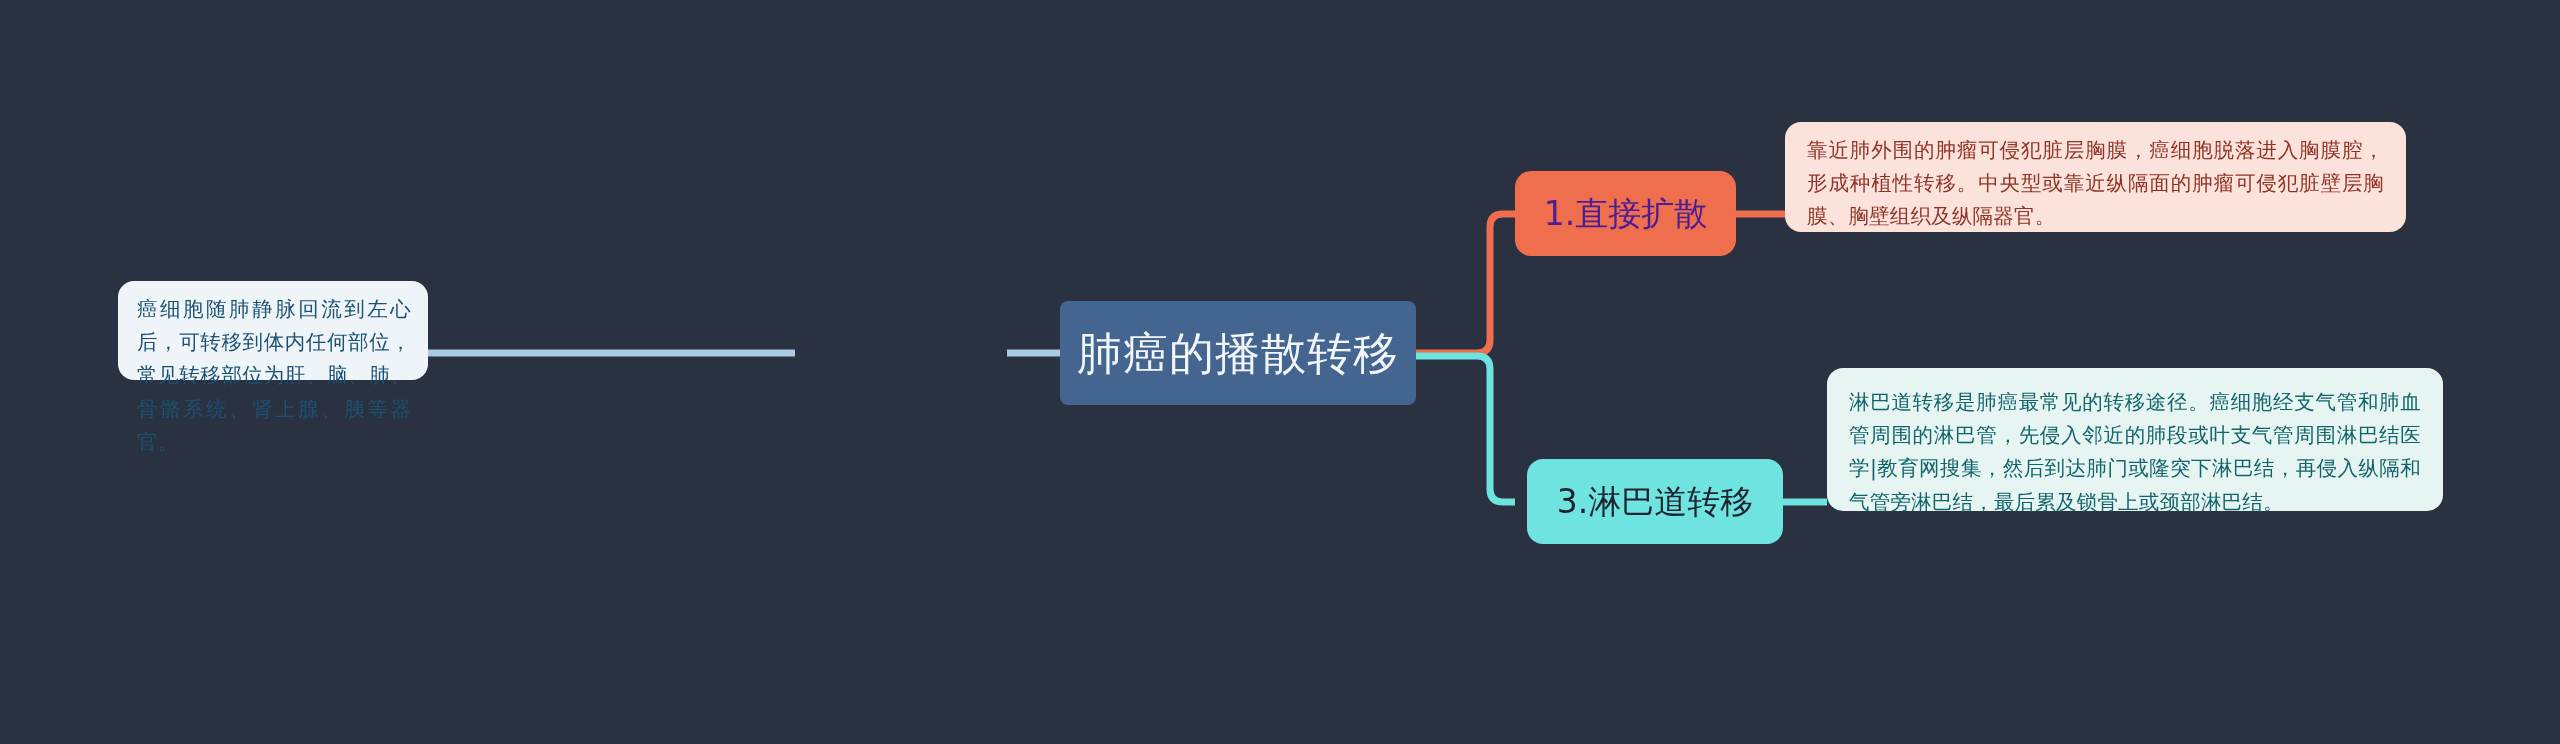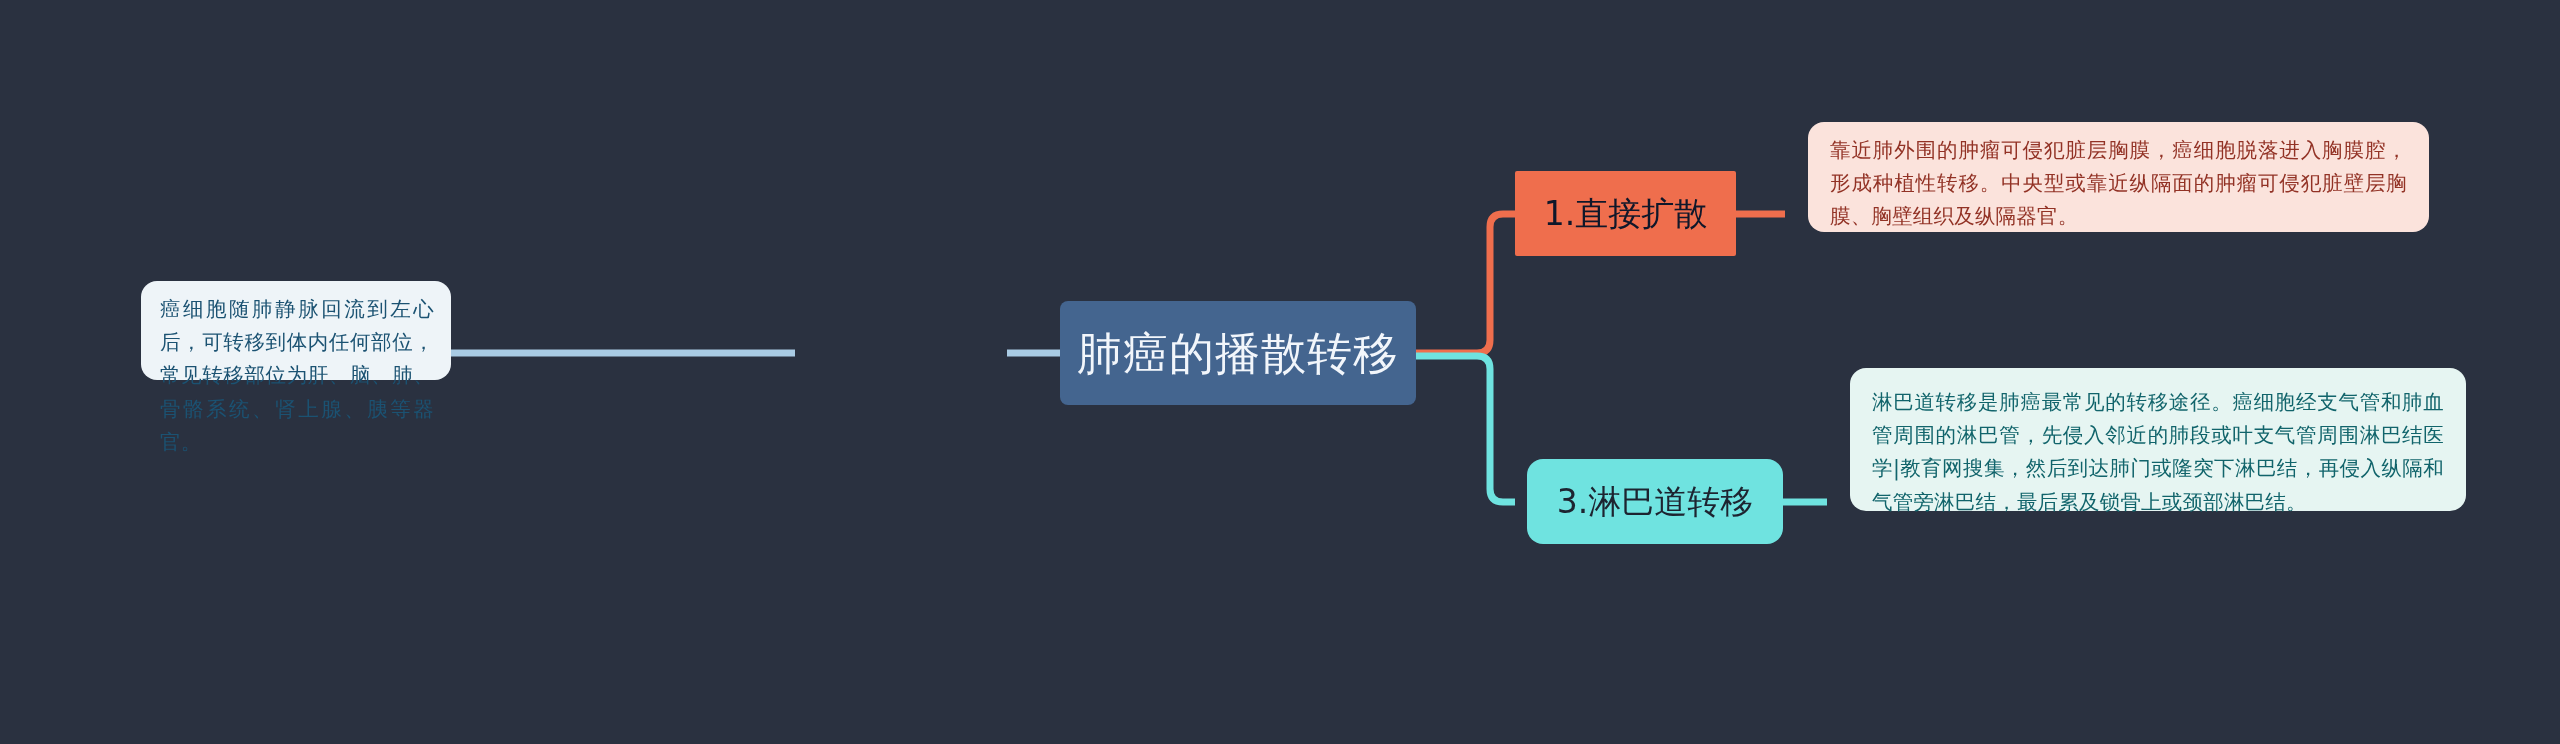--- a/index.html
+++ b/index.html
@@ -49,7 +49,6 @@
     display: flex;
     align-items: flex-start;
     justify-content: flex-start;
-    margin-left: 23px;
   }
   .leaf .txt {
     display: block;

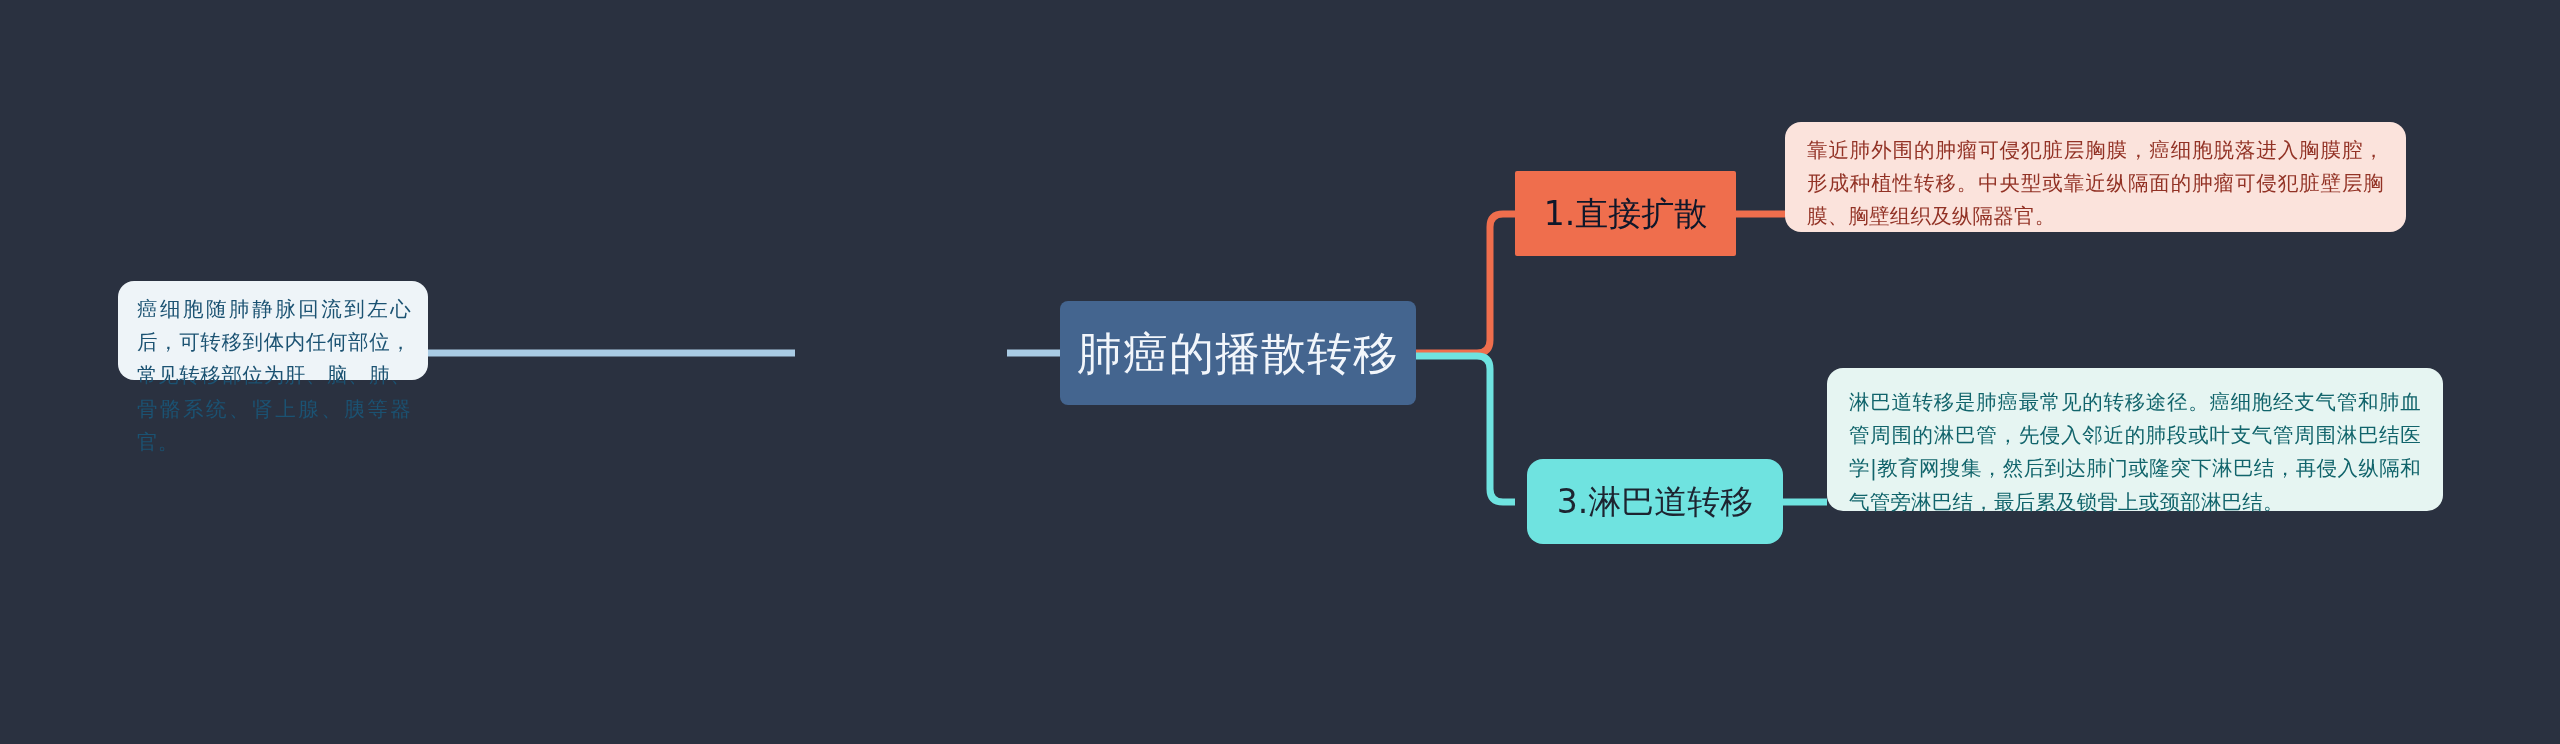--- a/index.html
+++ b/index.html
@@ -90,9 +90,9 @@
     width: 221px;
     height: 85px;
     background: #ef6e4d;
-    color: #0f172a;
+    color: #4c1d95;
     font-size: 33px;
-    border-radius: 2px;
+    border-radius: 16px;
   }
   #branch-lymph {
     left: 1515px;

